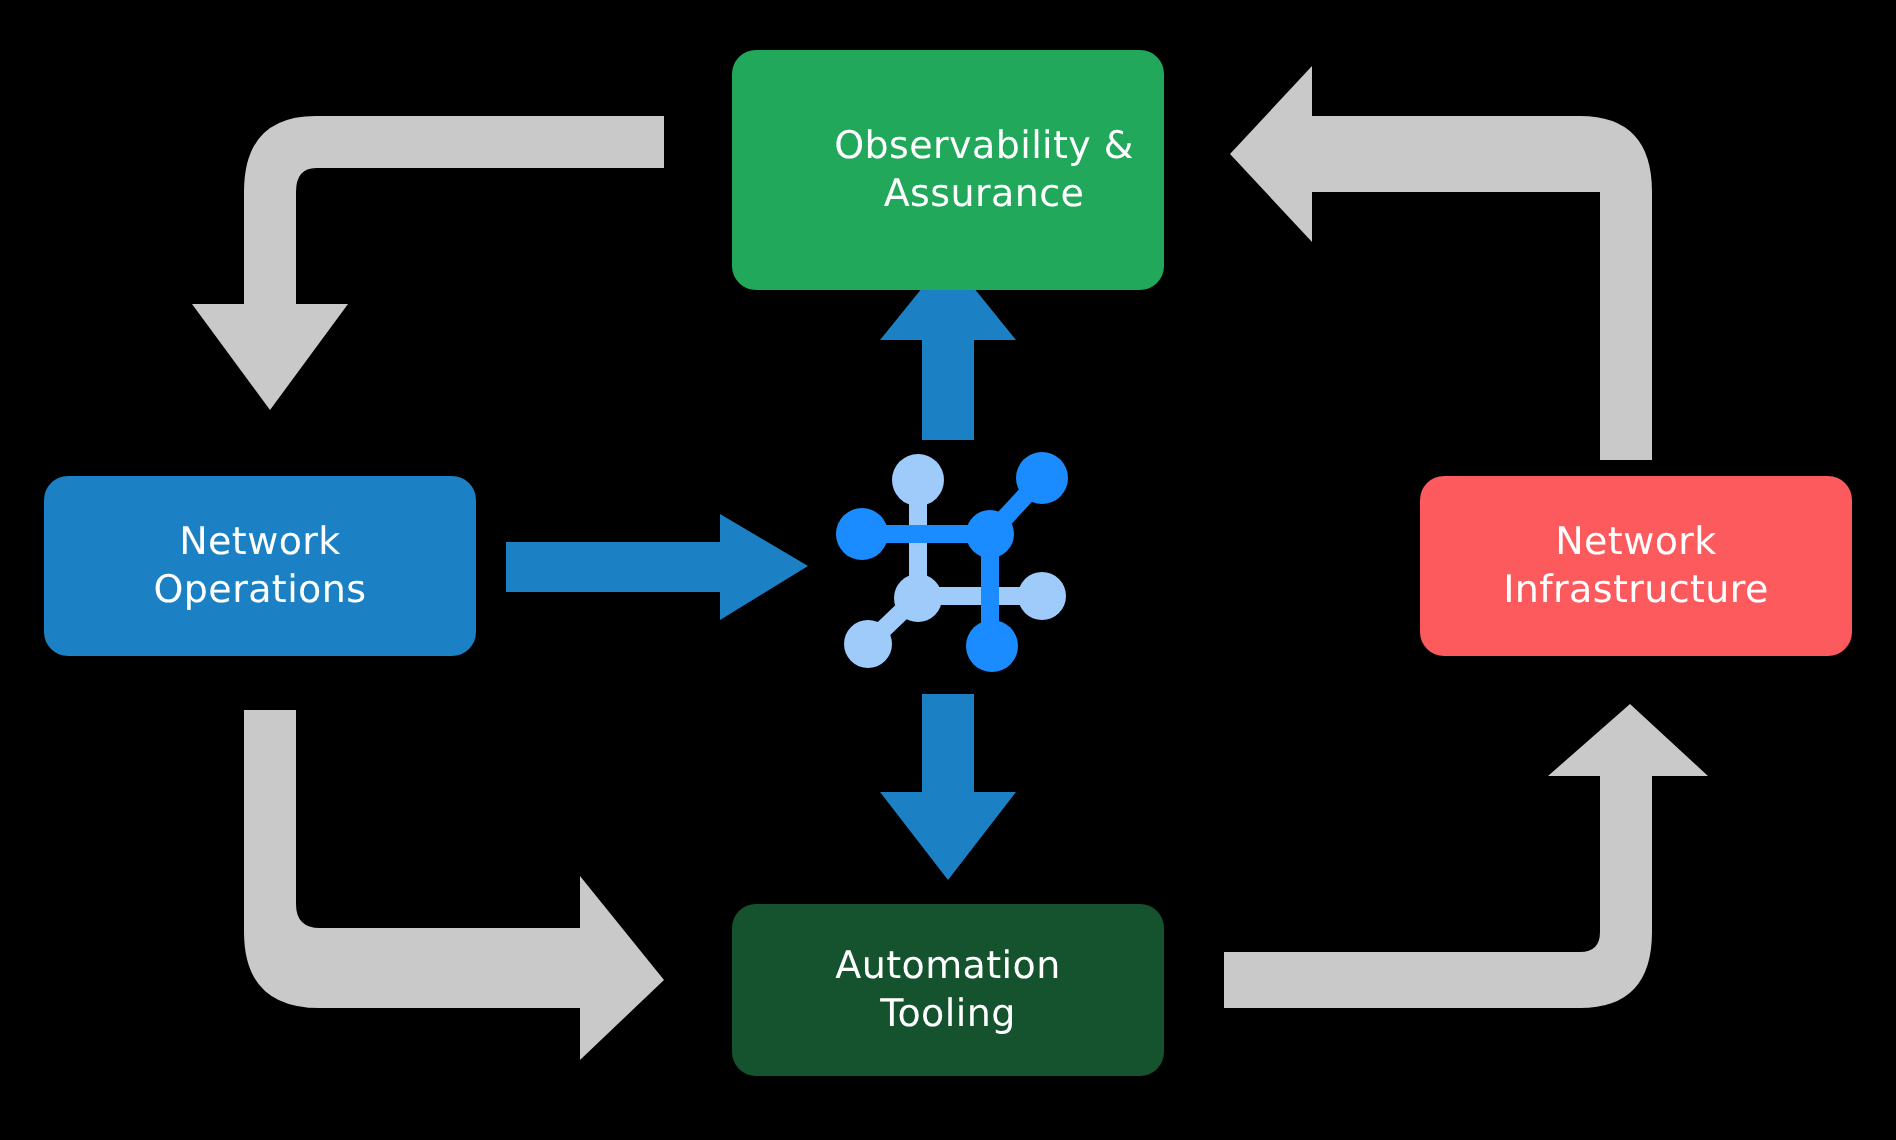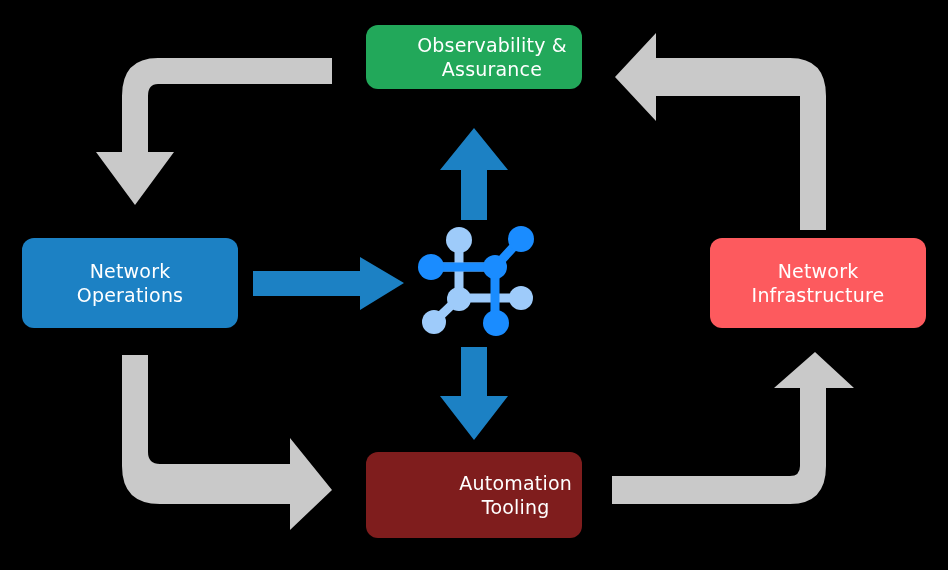--- a/index.html
+++ b/index.html
@@ -43,7 +43,7 @@
     display: block;
     white-space: pre-line;
   }
-  #box-observability { left: 366px; top: 25px;  width: 216px; height: 64px; padding-left: 46px; }
+  #box-observability { left: 366px; top: 25px;  width: 216px; height: 120px; padding-left: 46px; }
   #box-operations    { left: 22px;  top: 238px; width: 216px; height: 90px; }
   #box-infrastructure{ left: 710px; top: 238px; width: 216px; height: 90px; }
   #box-automation    { left: 366px; top: 452px; width: 216px; height: 86px; }

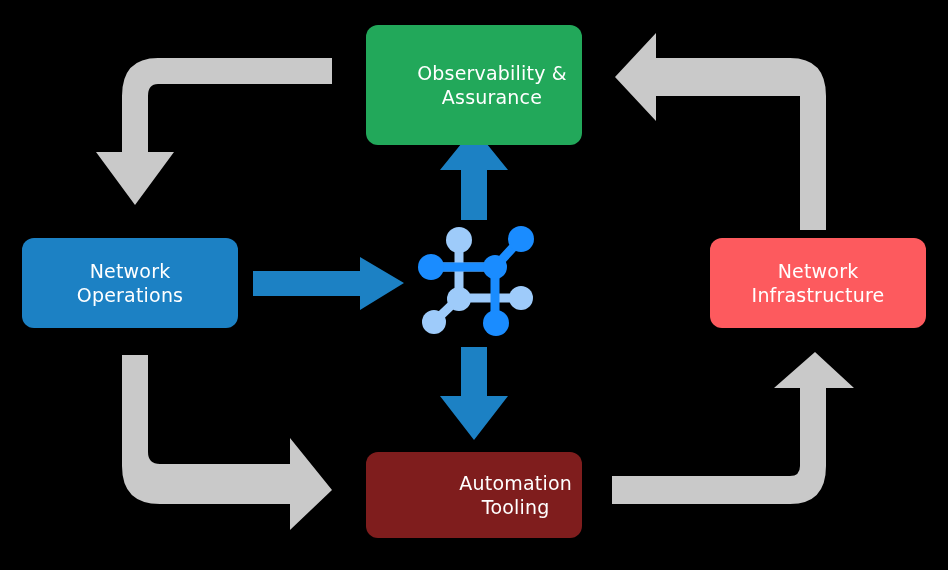--- a/index.html
+++ b/index.html
@@ -174,7 +174,7 @@
 Infrastructure</span>
   </div>
 
-  <div class="node-box" id="box-automation" style="background:#7f1d1d;justify-content:flex-end;">
+  <div class="node-box" id="box-automation" style="background:#14532d;">
     <span class="node-label">Automation
 Tooling</span>
   </div>

